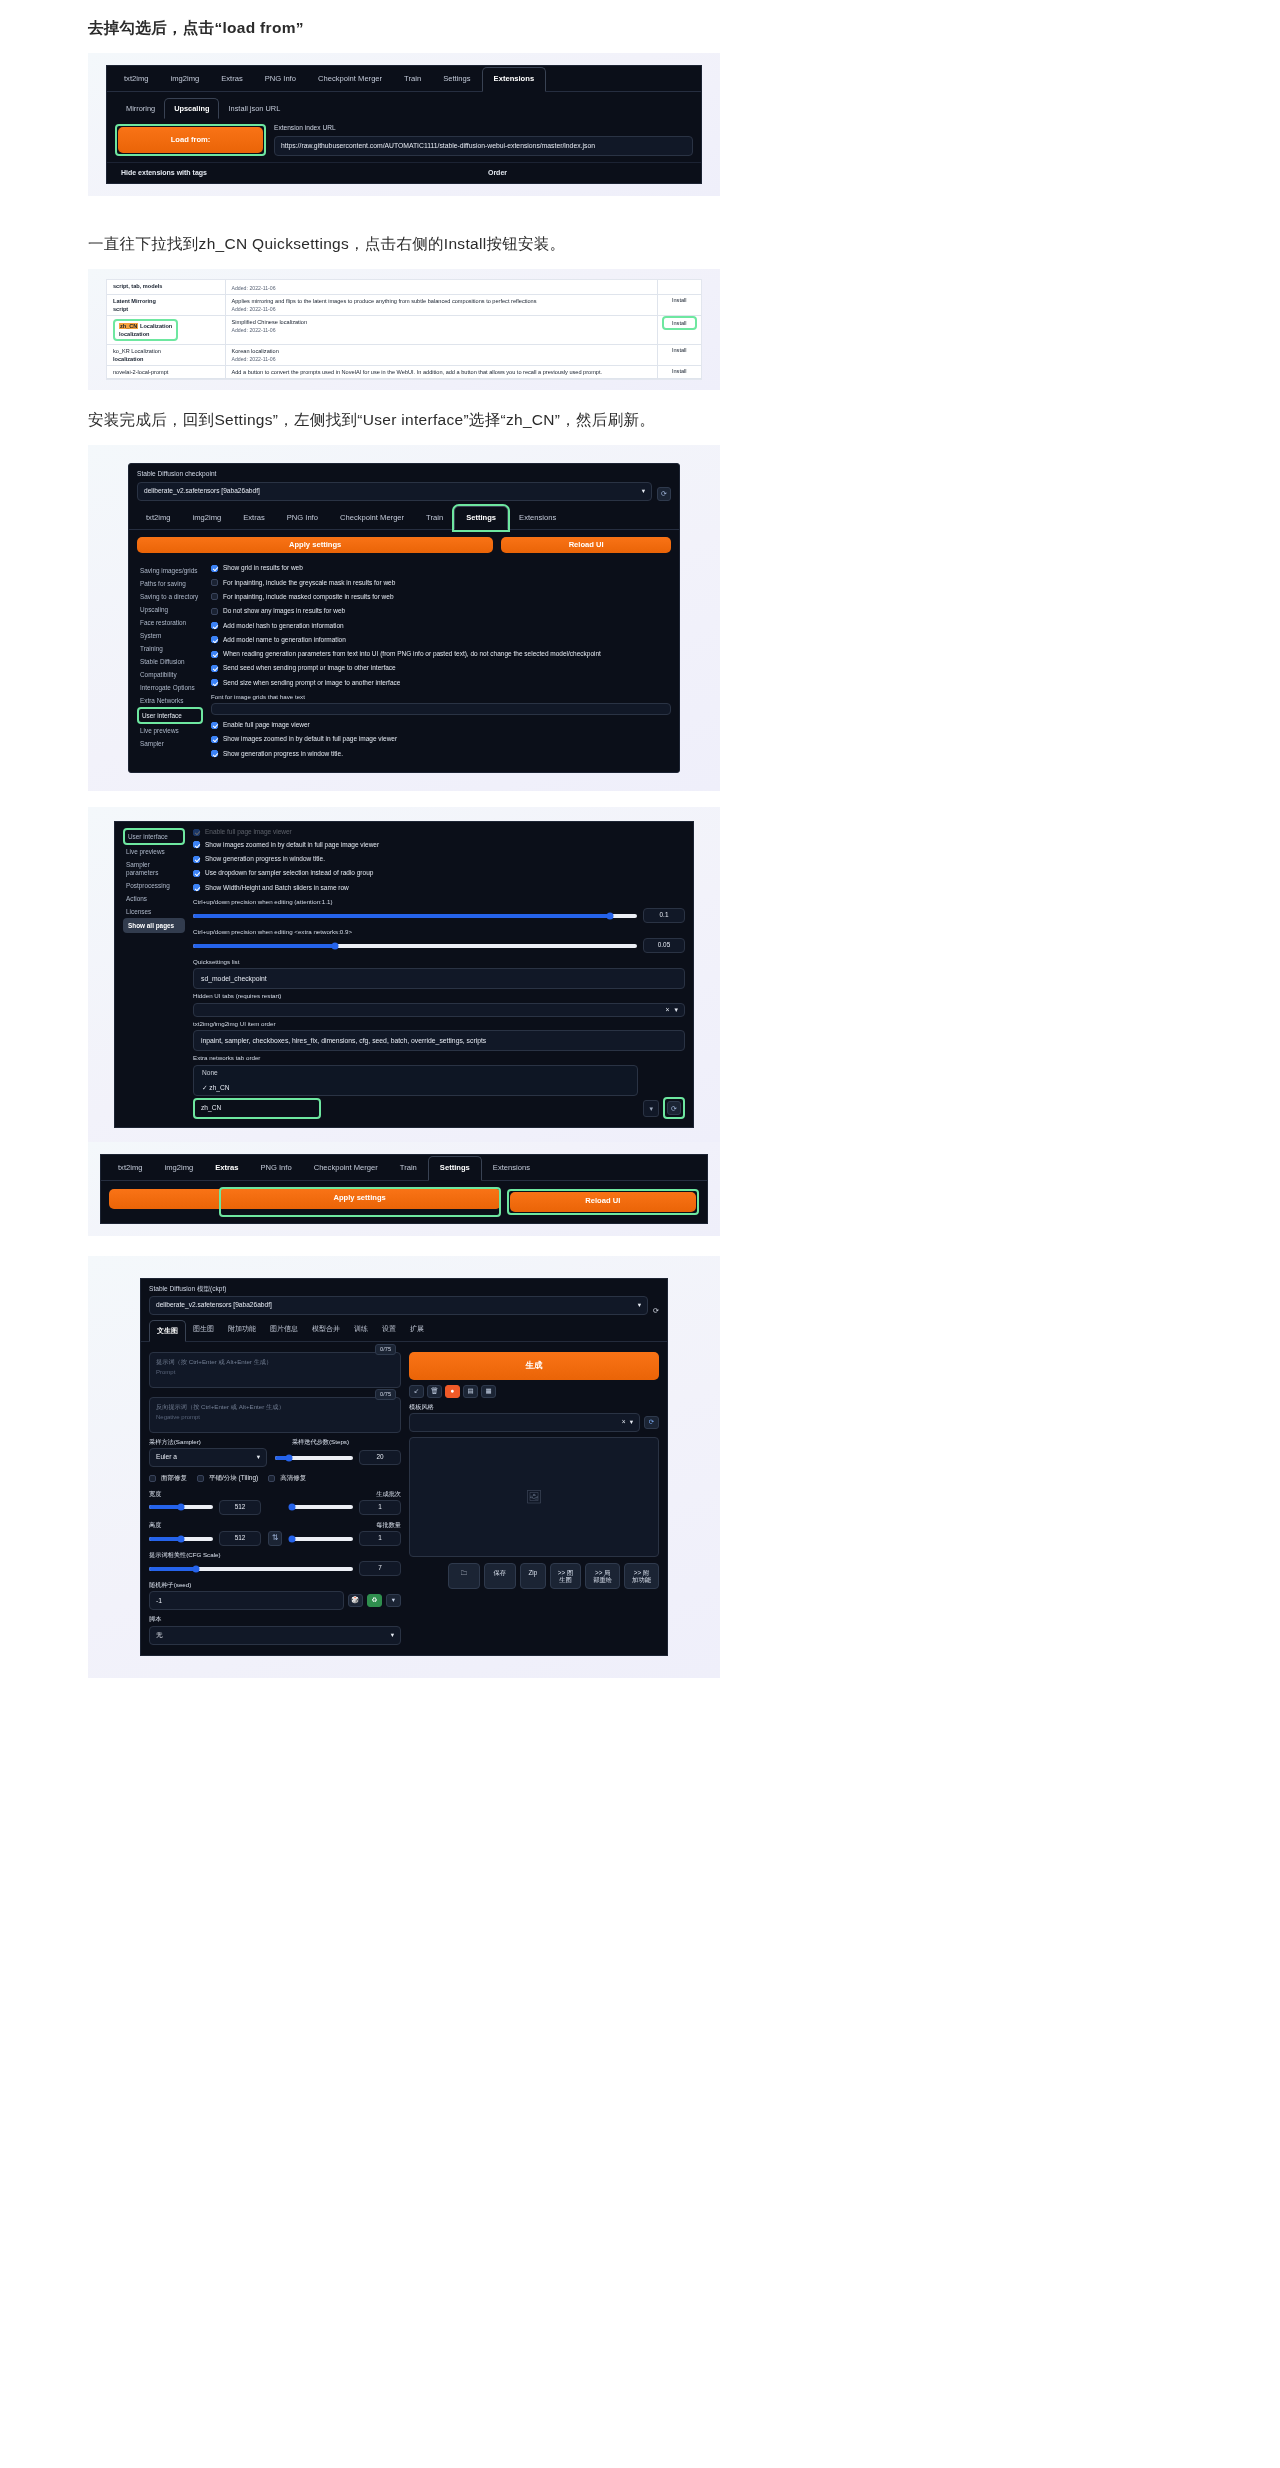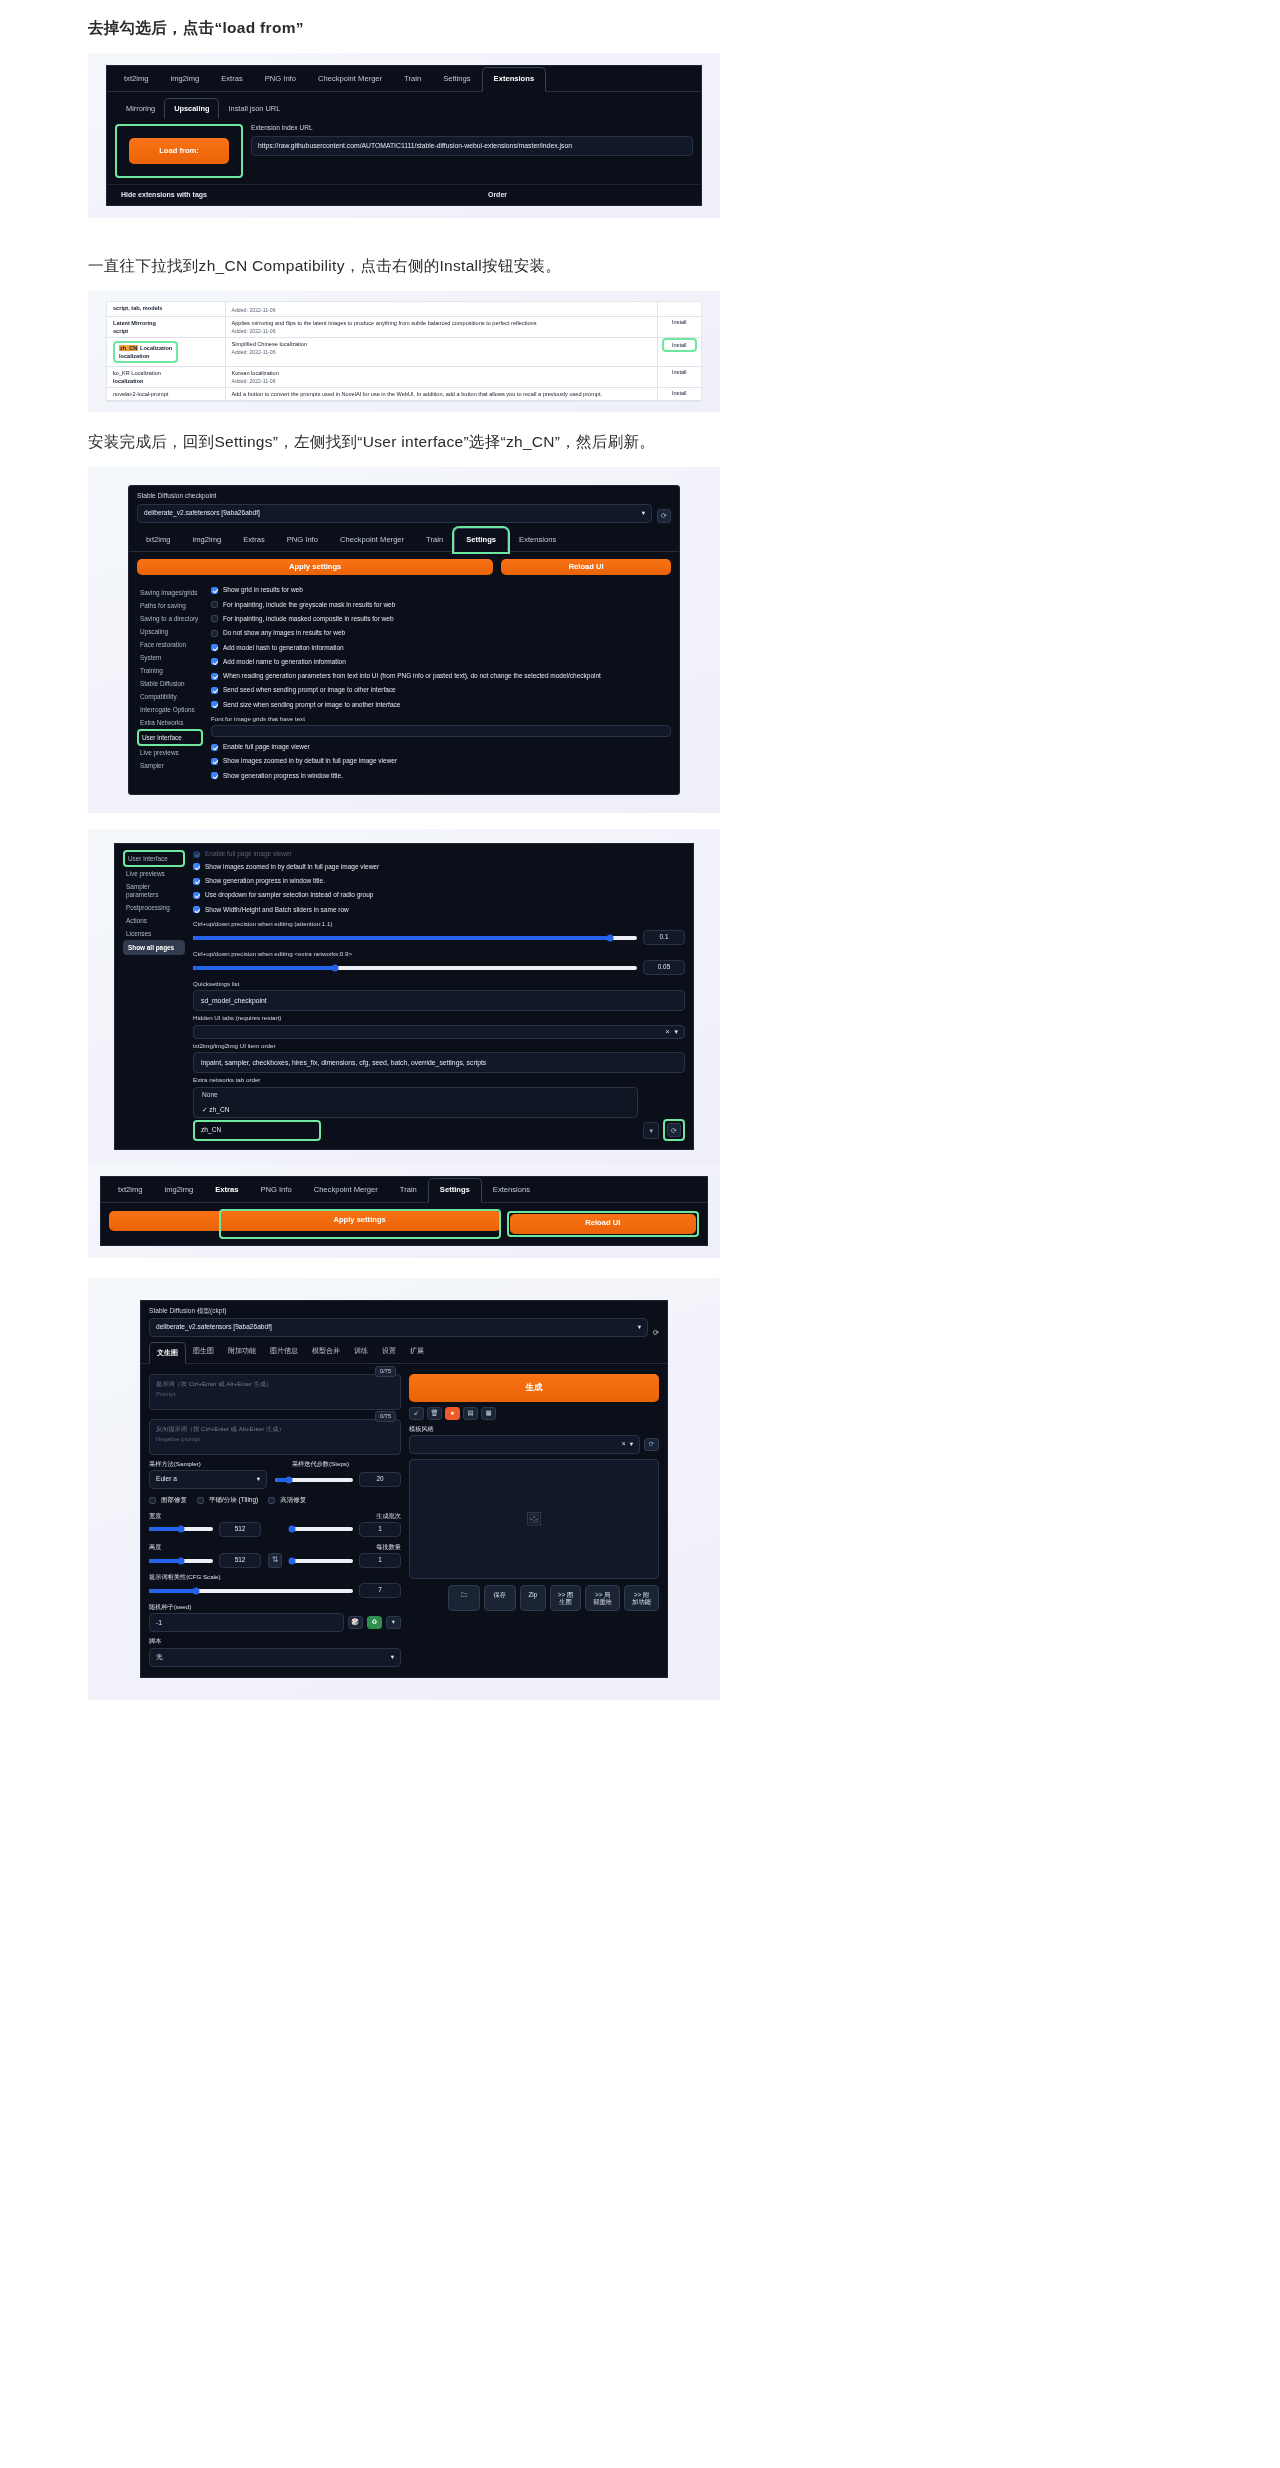--- a/index.html
+++ b/index.html
@@ -89,7 +89,7 @@
   
   #panel1 { width: 596px; }
   #panel1 .loadrow { display:flex; gap:8px; padding: 6px 8px 6px 8px; }
-  #panel1 .loadbtn-wrap { width: 128px; padding:12px; }
+  #panel1 .loadbtn-wrap { width: 151px; padding:1px; }
   #panel1 .loadbtn { height: 26px; }
   #panel1 .urlcol { flex:1; }
   #panel1 .bottomrow {

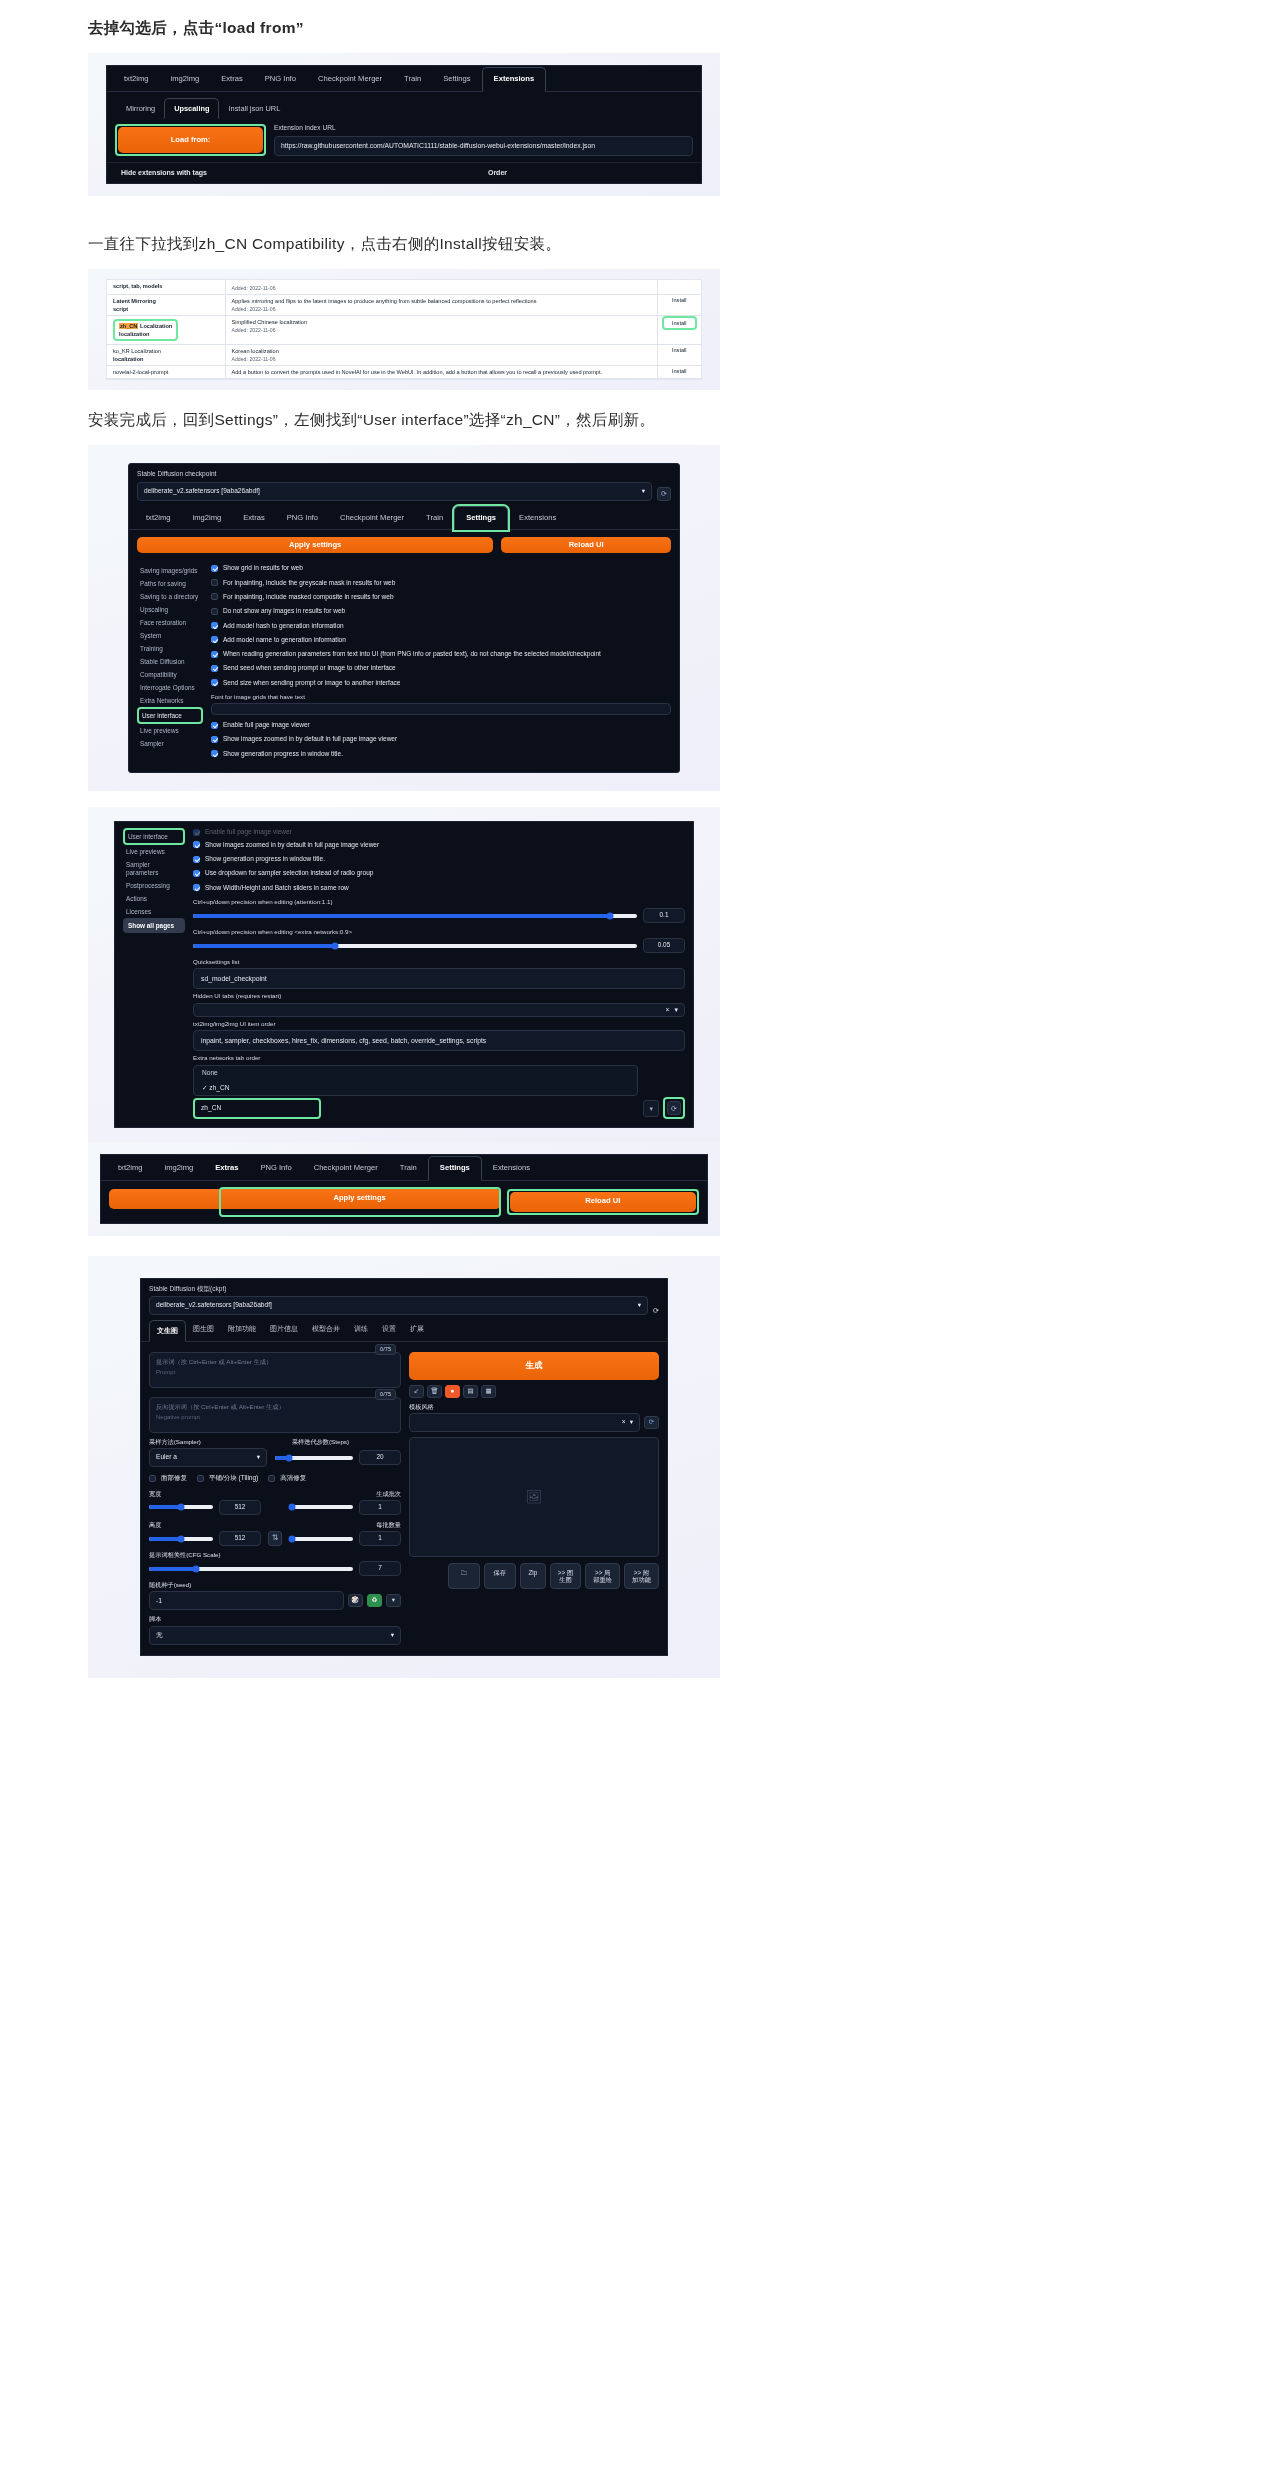--- a/index.html
+++ b/index.html
@@ -272,7 +272,7 @@
     </div>
   </div>
 
-  <div class="caption caption-2" style="margin-top:36px;">一直往下拉找到zh_CN Compatibility，点击右侧的Install按钮安装。</div>
+  <div class="caption caption-2" style="margin-top:36px;">一直往下拉找到zh_CN Quicksettings，点击右侧的Install按钮安装。</div>
 
   <div class="shot-wrap" style="padding:10px 0;">
     <div id="panel2">

